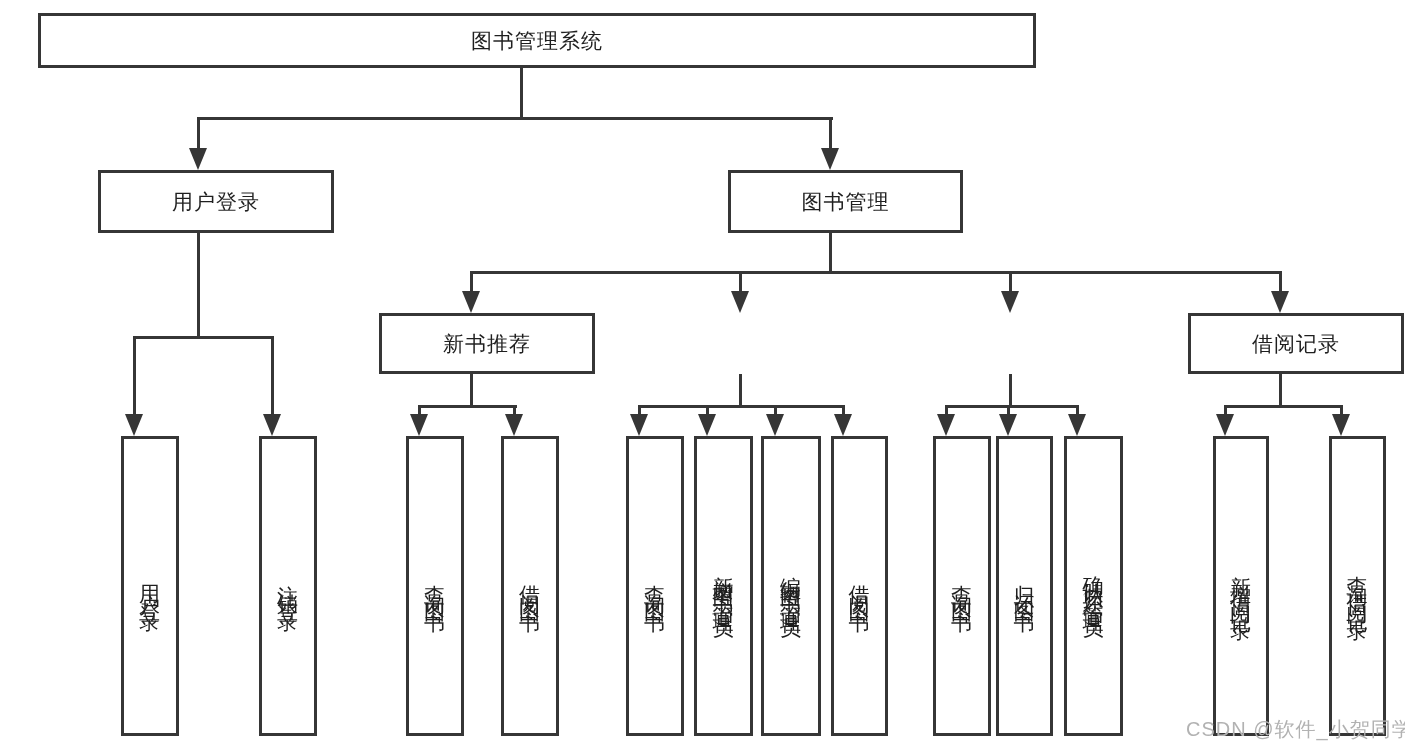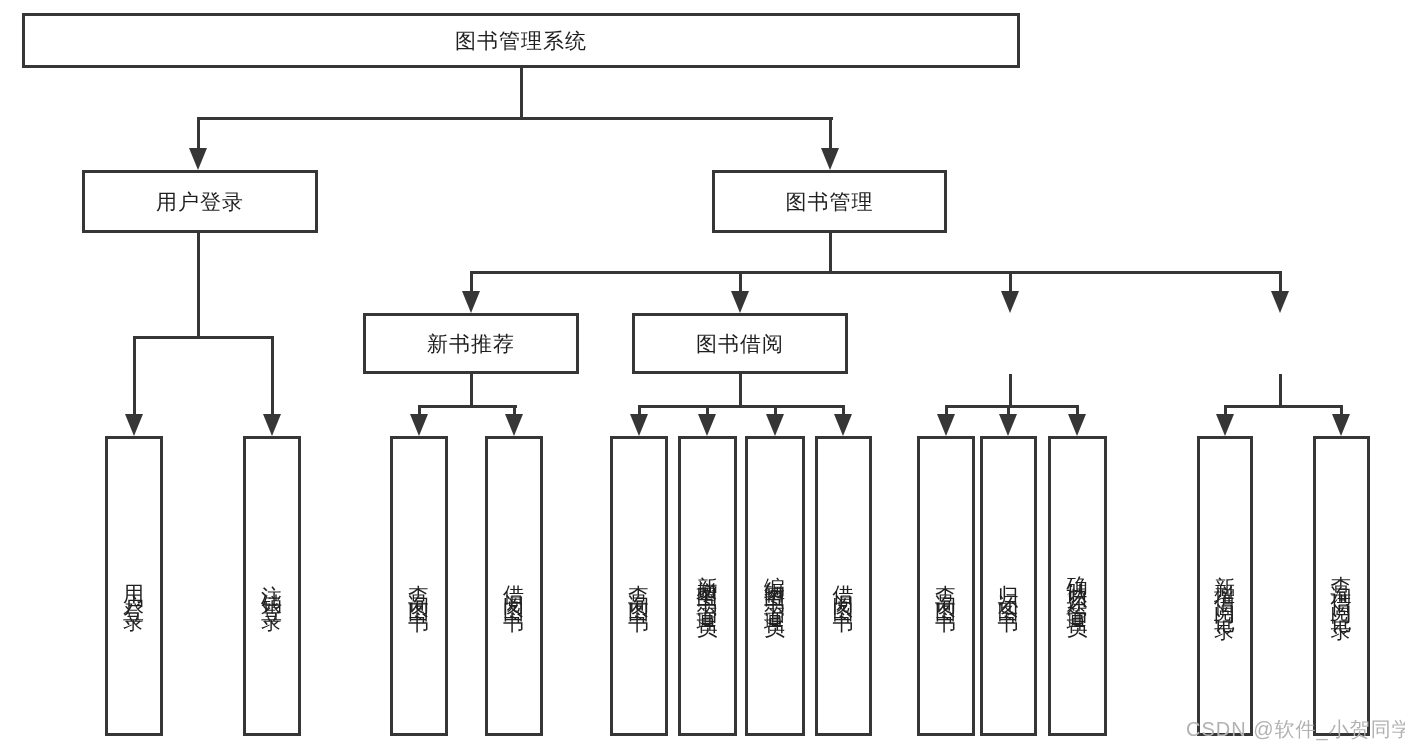--- a/index.html
+++ b/index.html
@@ -23,6 +23,7 @@
     font-size:21px;color:#1f1f1f;
     letter-spacing:1px;
     z-index:2;
+    margin-left:16px;
   }
   .leaf{
     font-size:21px;

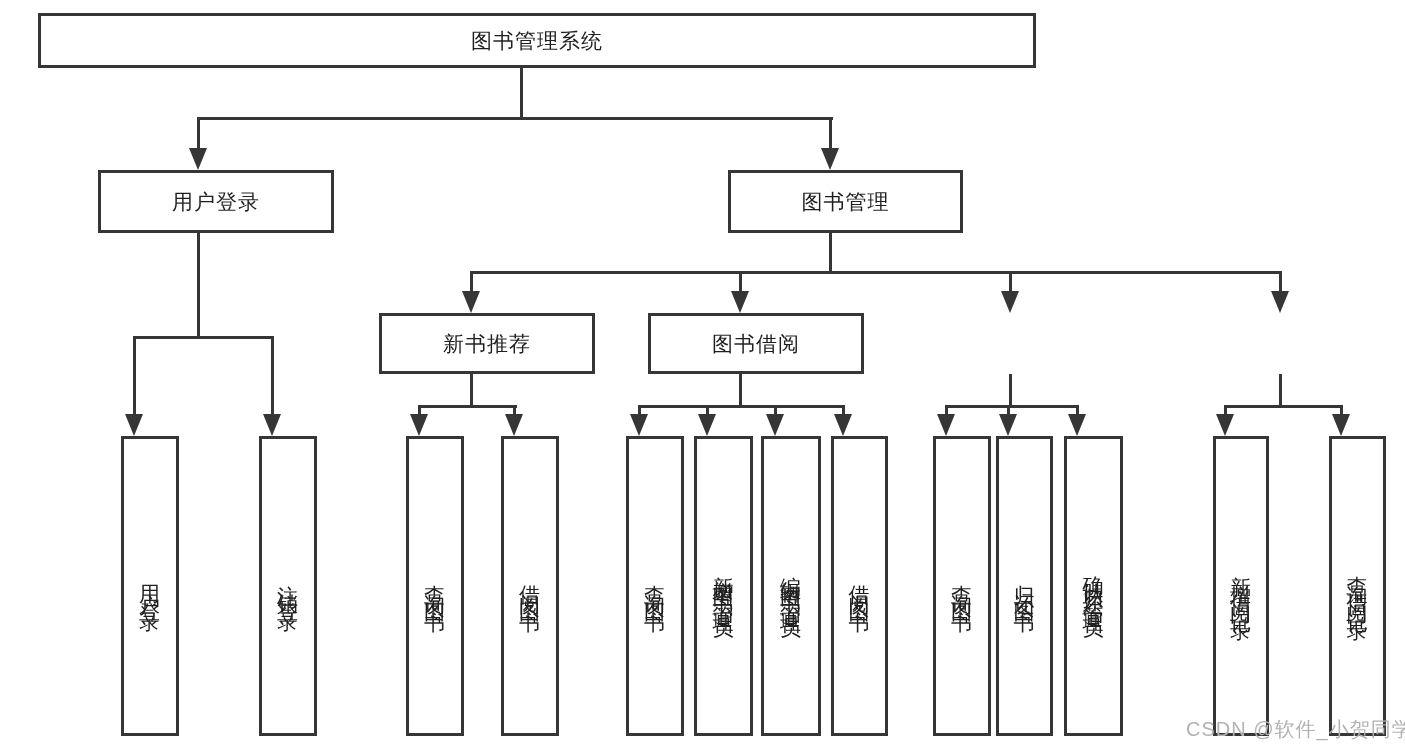--- a/index.html
+++ b/index.html
@@ -62,7 +62,6 @@
 
   <div class="node" style="left:712px;top:170px;width:235px;height:63px;">图书管理</div>
 
-  <div class="node" style="left:632px;top:313px;width:216px;height:61px;">图书借阅</div>
 
 
 

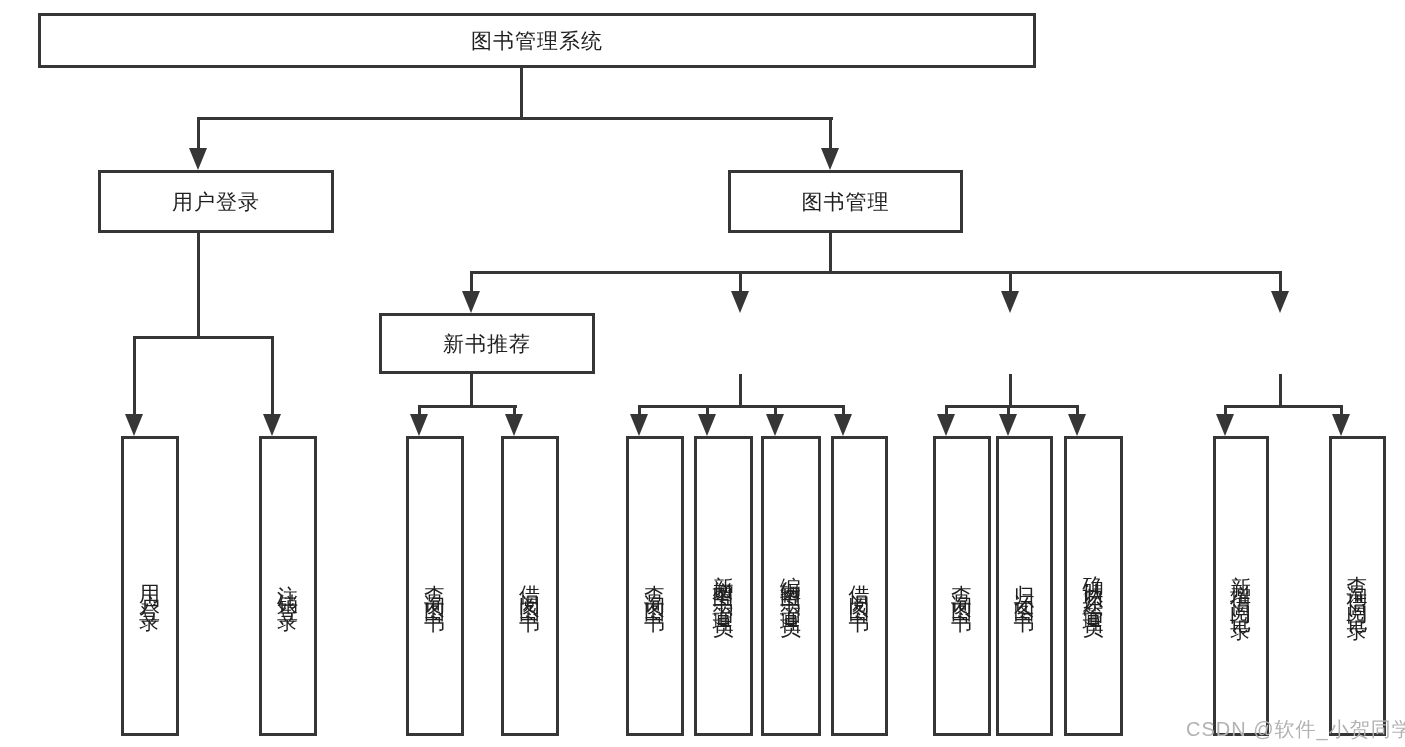--- a/index.html
+++ b/index.html
@@ -64,6 +64,7 @@
 
 
 
+  <div class="node" style="left:1172px;top:313px;width:216px;height:61px;">借阅记录</div>
 
   <div class="node leaf" style="left:105px;top:436px;width:58px;height:300px;">
     <span>用户登录</span>

